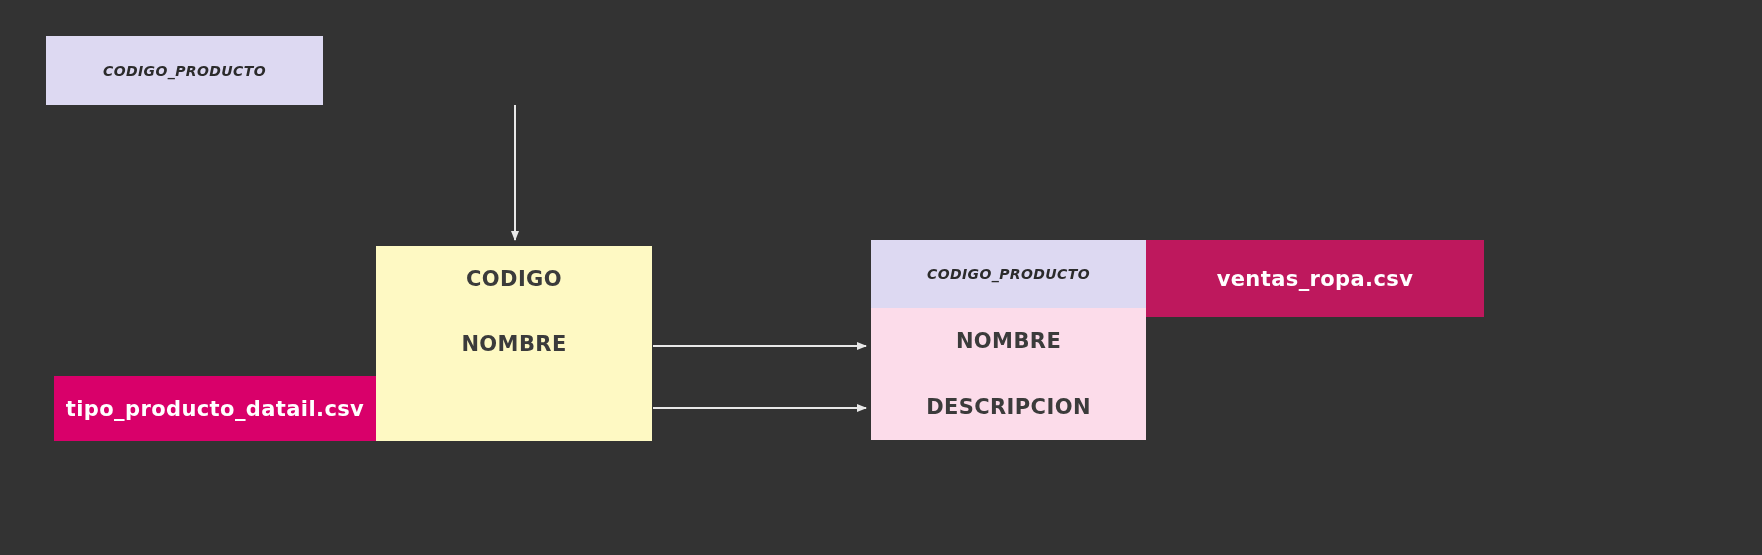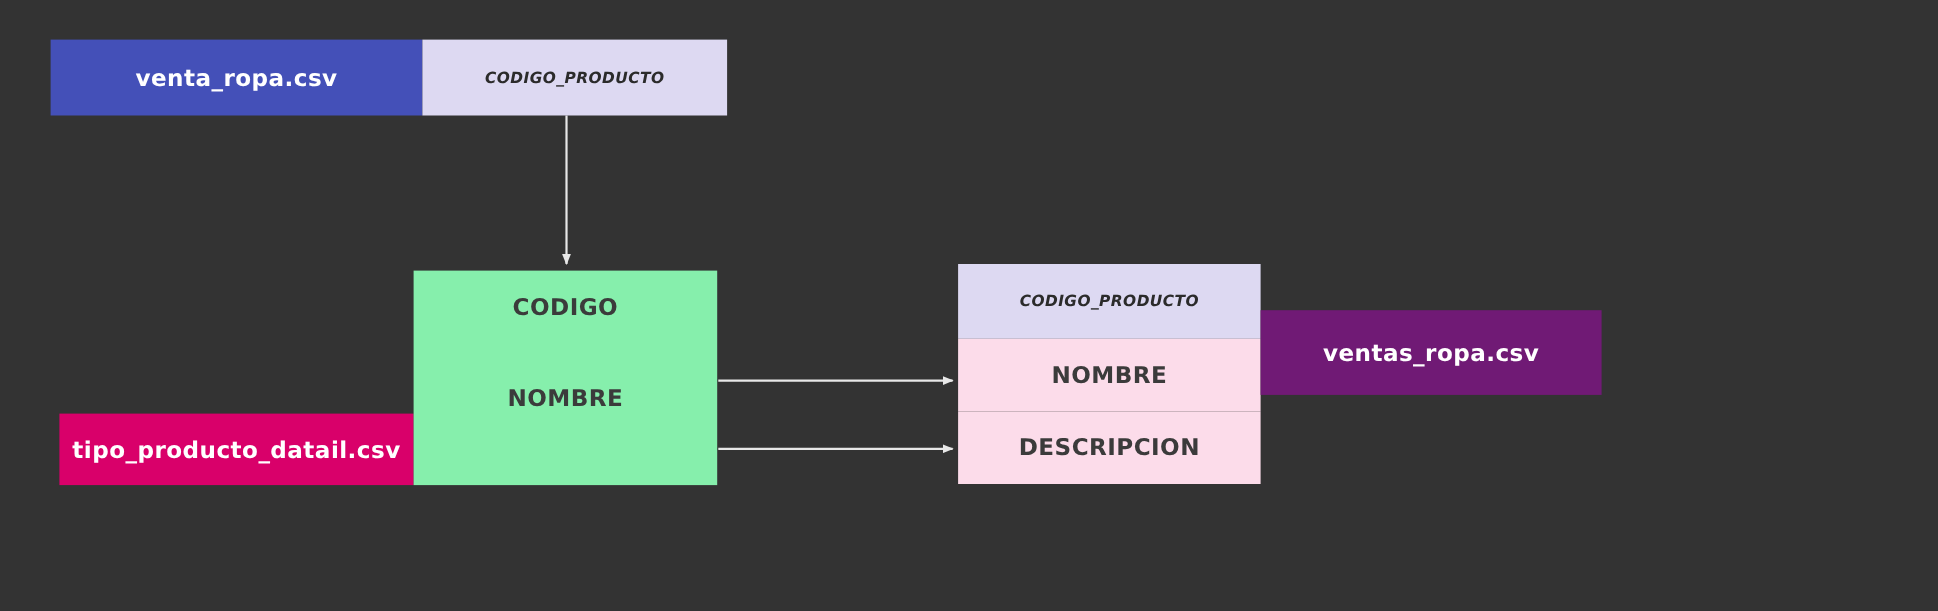--- a/index.html
+++ b/index.html
@@ -90,7 +90,6 @@
   </svg>
 
   <div class="node" id="node-venta-ropa">
-    <div class="cell file-label">venta_ropa.csv</div>
     <div class="cell key-cell">CODIGO_PRODUCTO</div>
   </div>
 

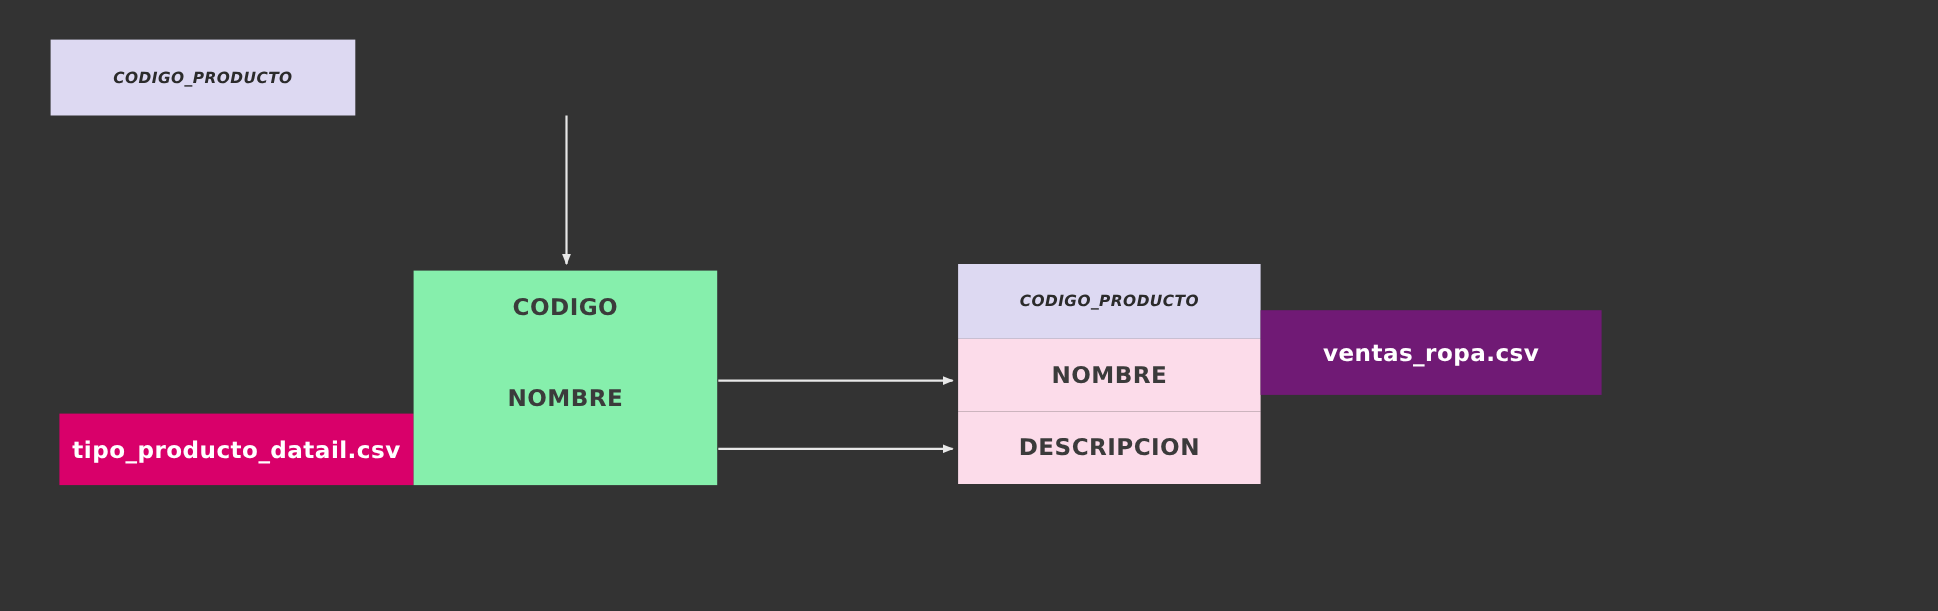--- a/index.html
+++ b/index.html
@@ -48,8 +48,8 @@
   }
   #node-tipo-producto .fields-col{
     position:absolute;left:322px;top:0;
-    width:276px;height:195px;background:#86efac;
-    display:flex;flex-direction:column;gap:18px;
+    width:276px;height:195px;background:#fef9c3;
+    display:flex;flex-direction:column;
   }
   #node-tipo-producto .fields-col .field-cell{
     width:276px;height:65px;

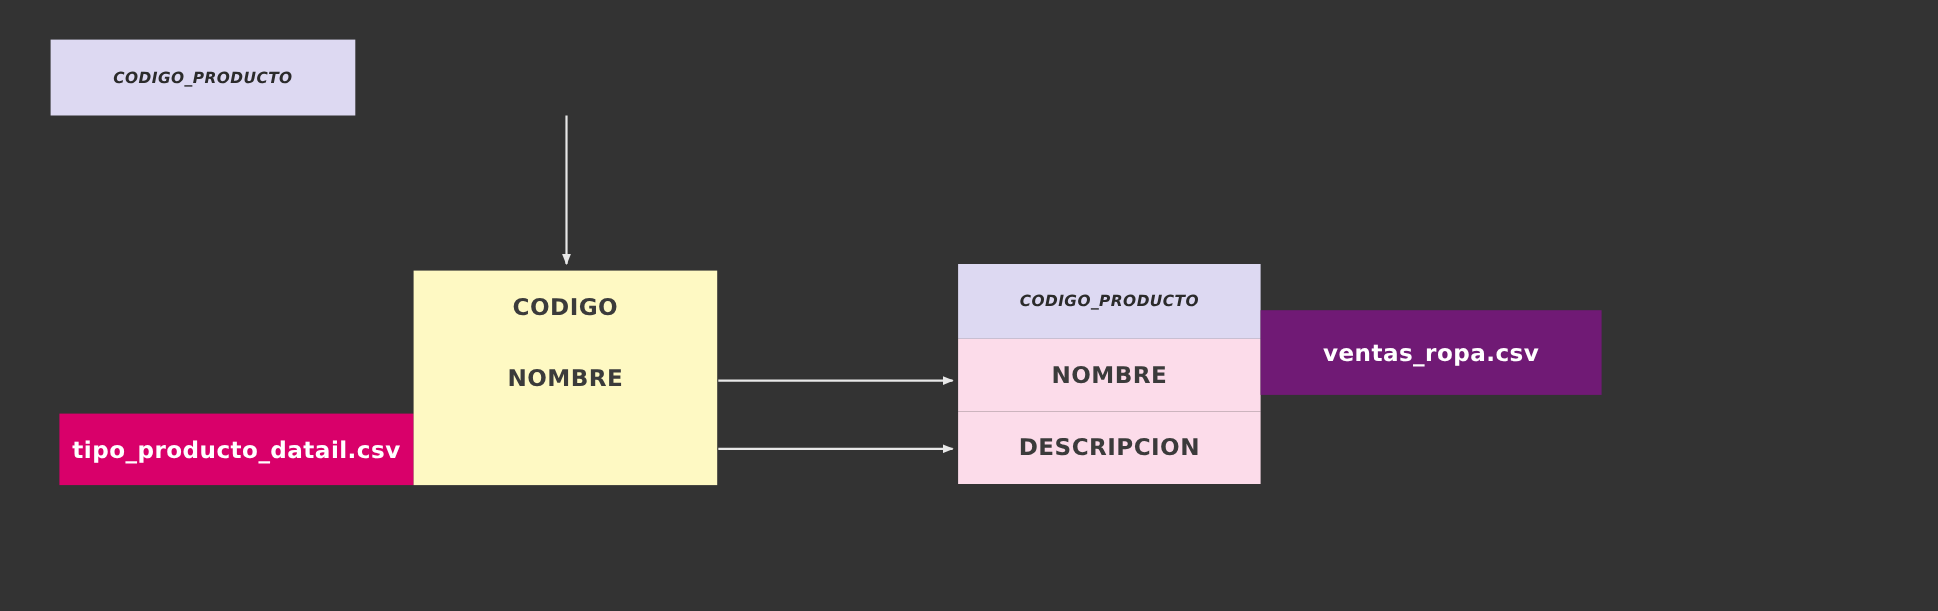--- a/index.html
+++ b/index.html
@@ -65,7 +65,7 @@
   #node-ventas-ropa .fields-col .field-cell{width:275px;height:66px;background:#fcdcea;}
   #node-ventas-ropa .label-col{
     position:absolute;left:275px;top:0;
-    width:310px;height:77px;background:#701a75;margin-top:42px;
+    width:338px;height:77px;background:#be185d;
   }
 
   svg.edges{position:absolute;left:0;top:0;width:1762px;height:555px;pointer-events:none;}

